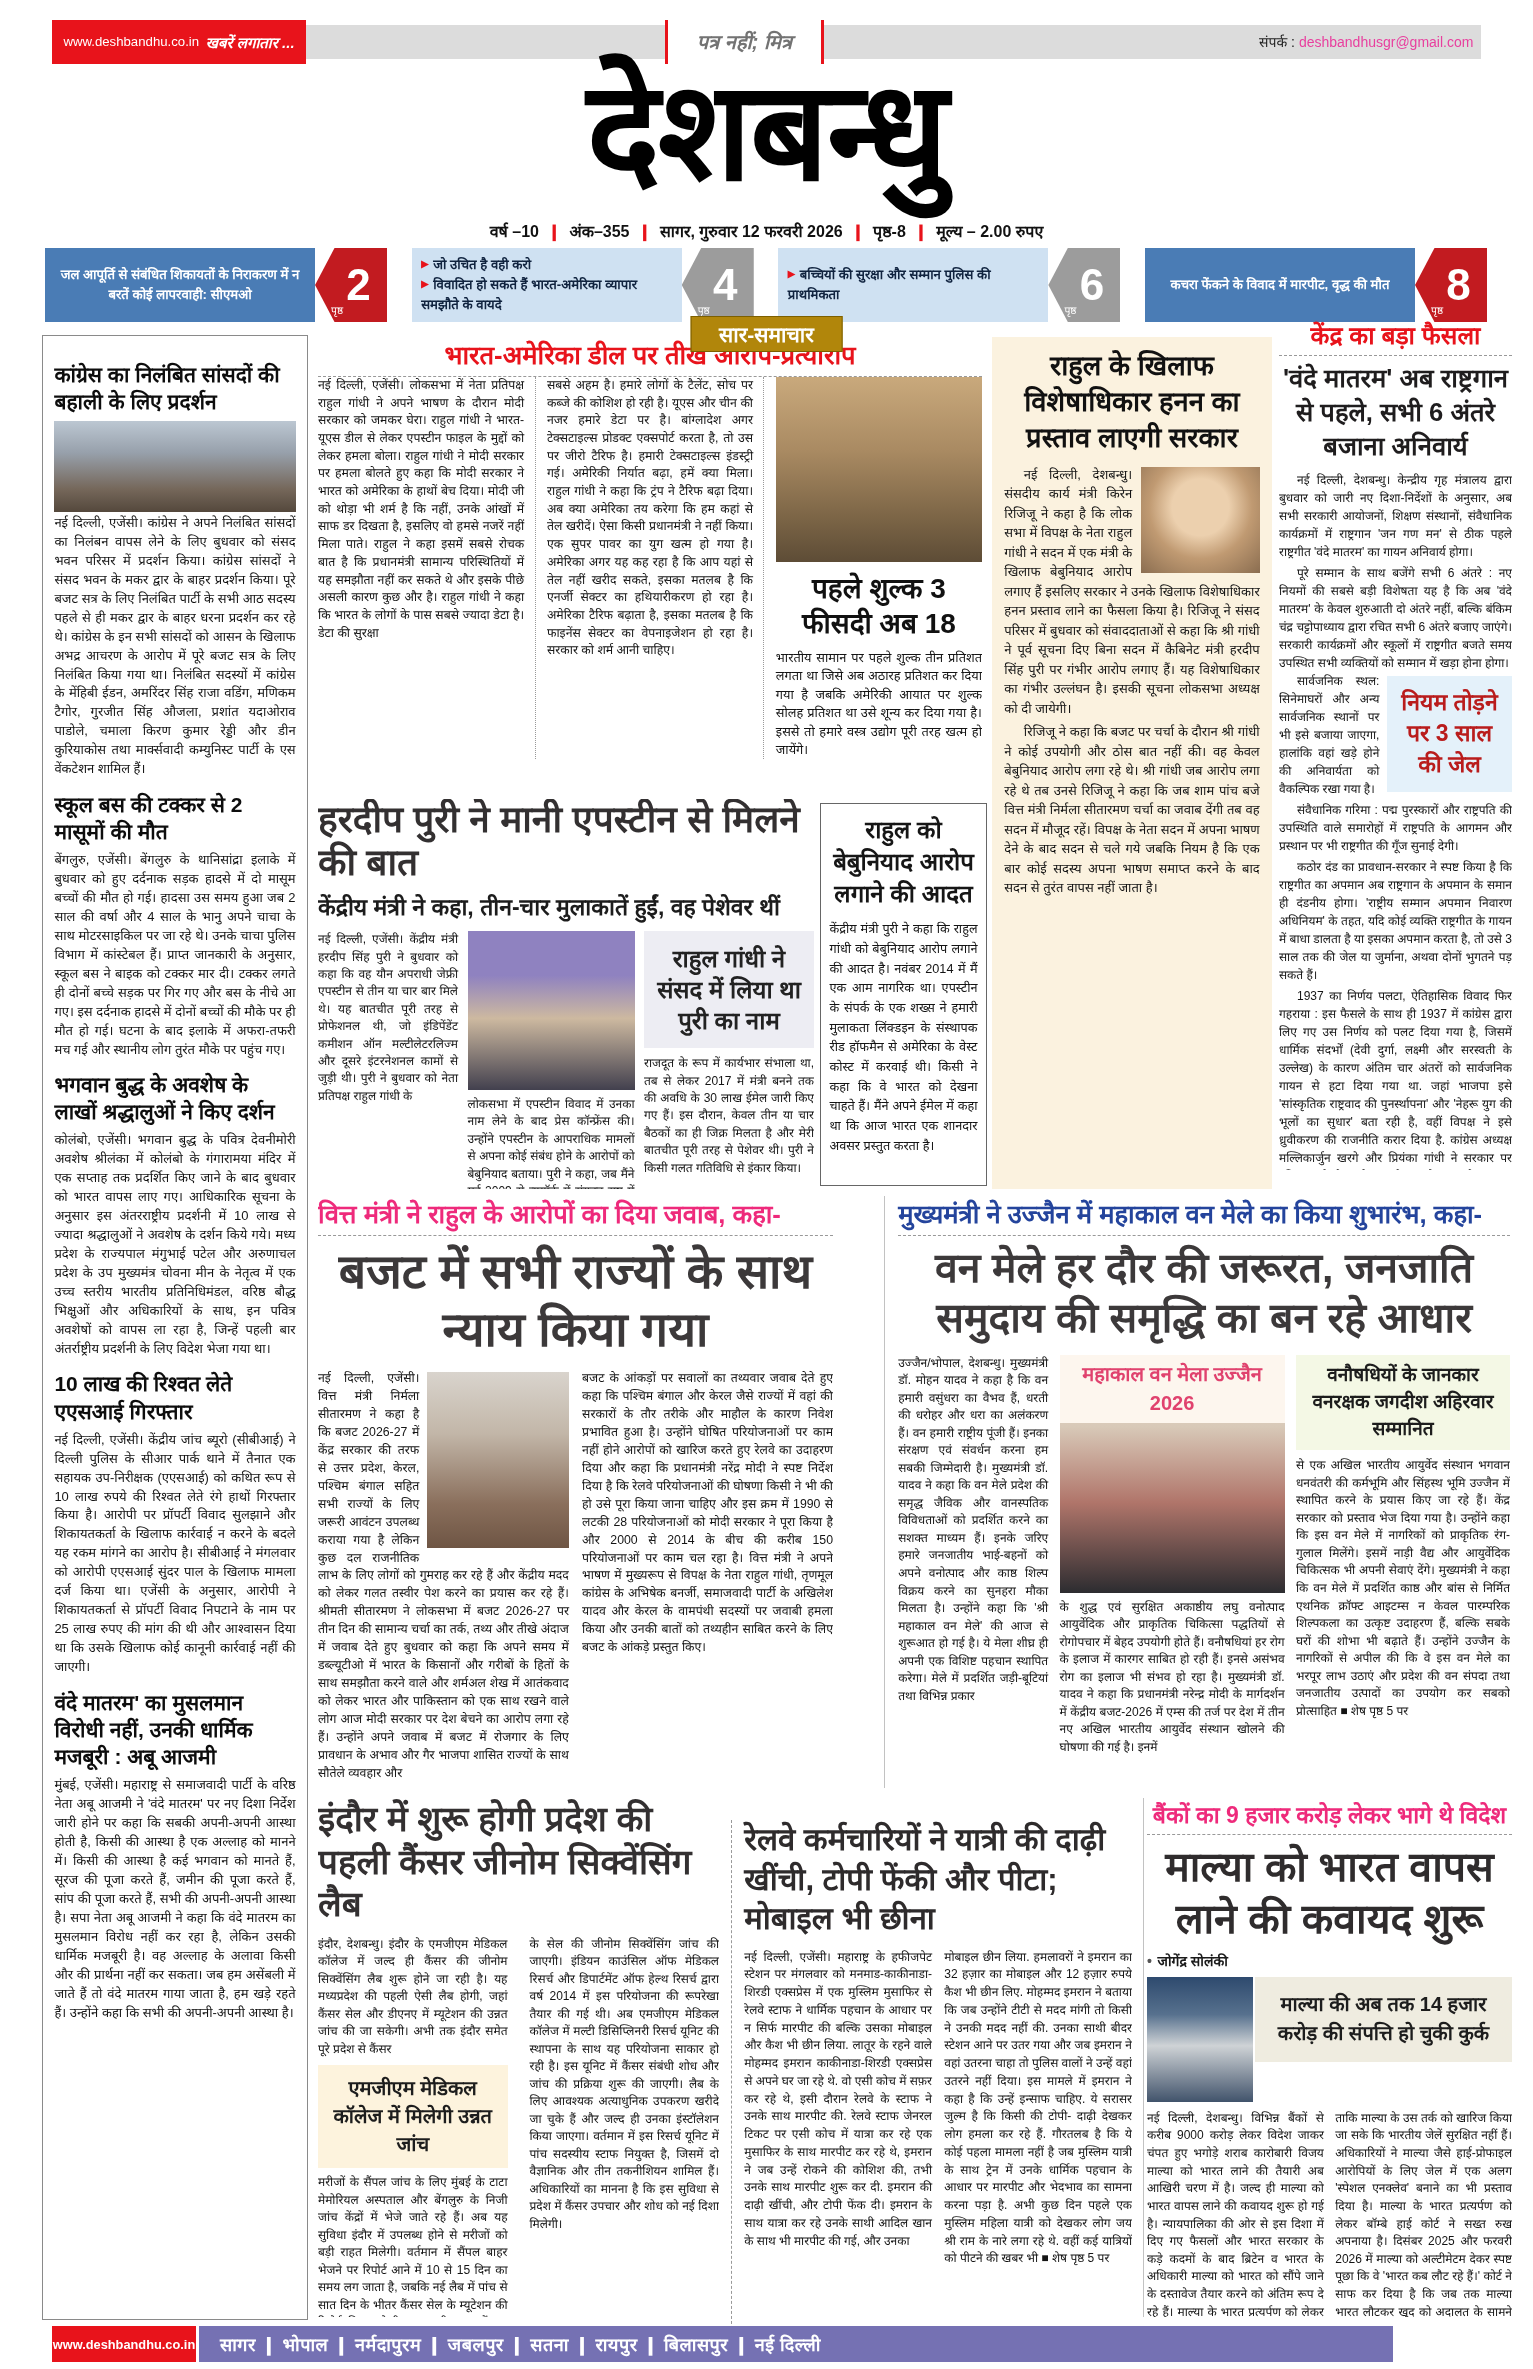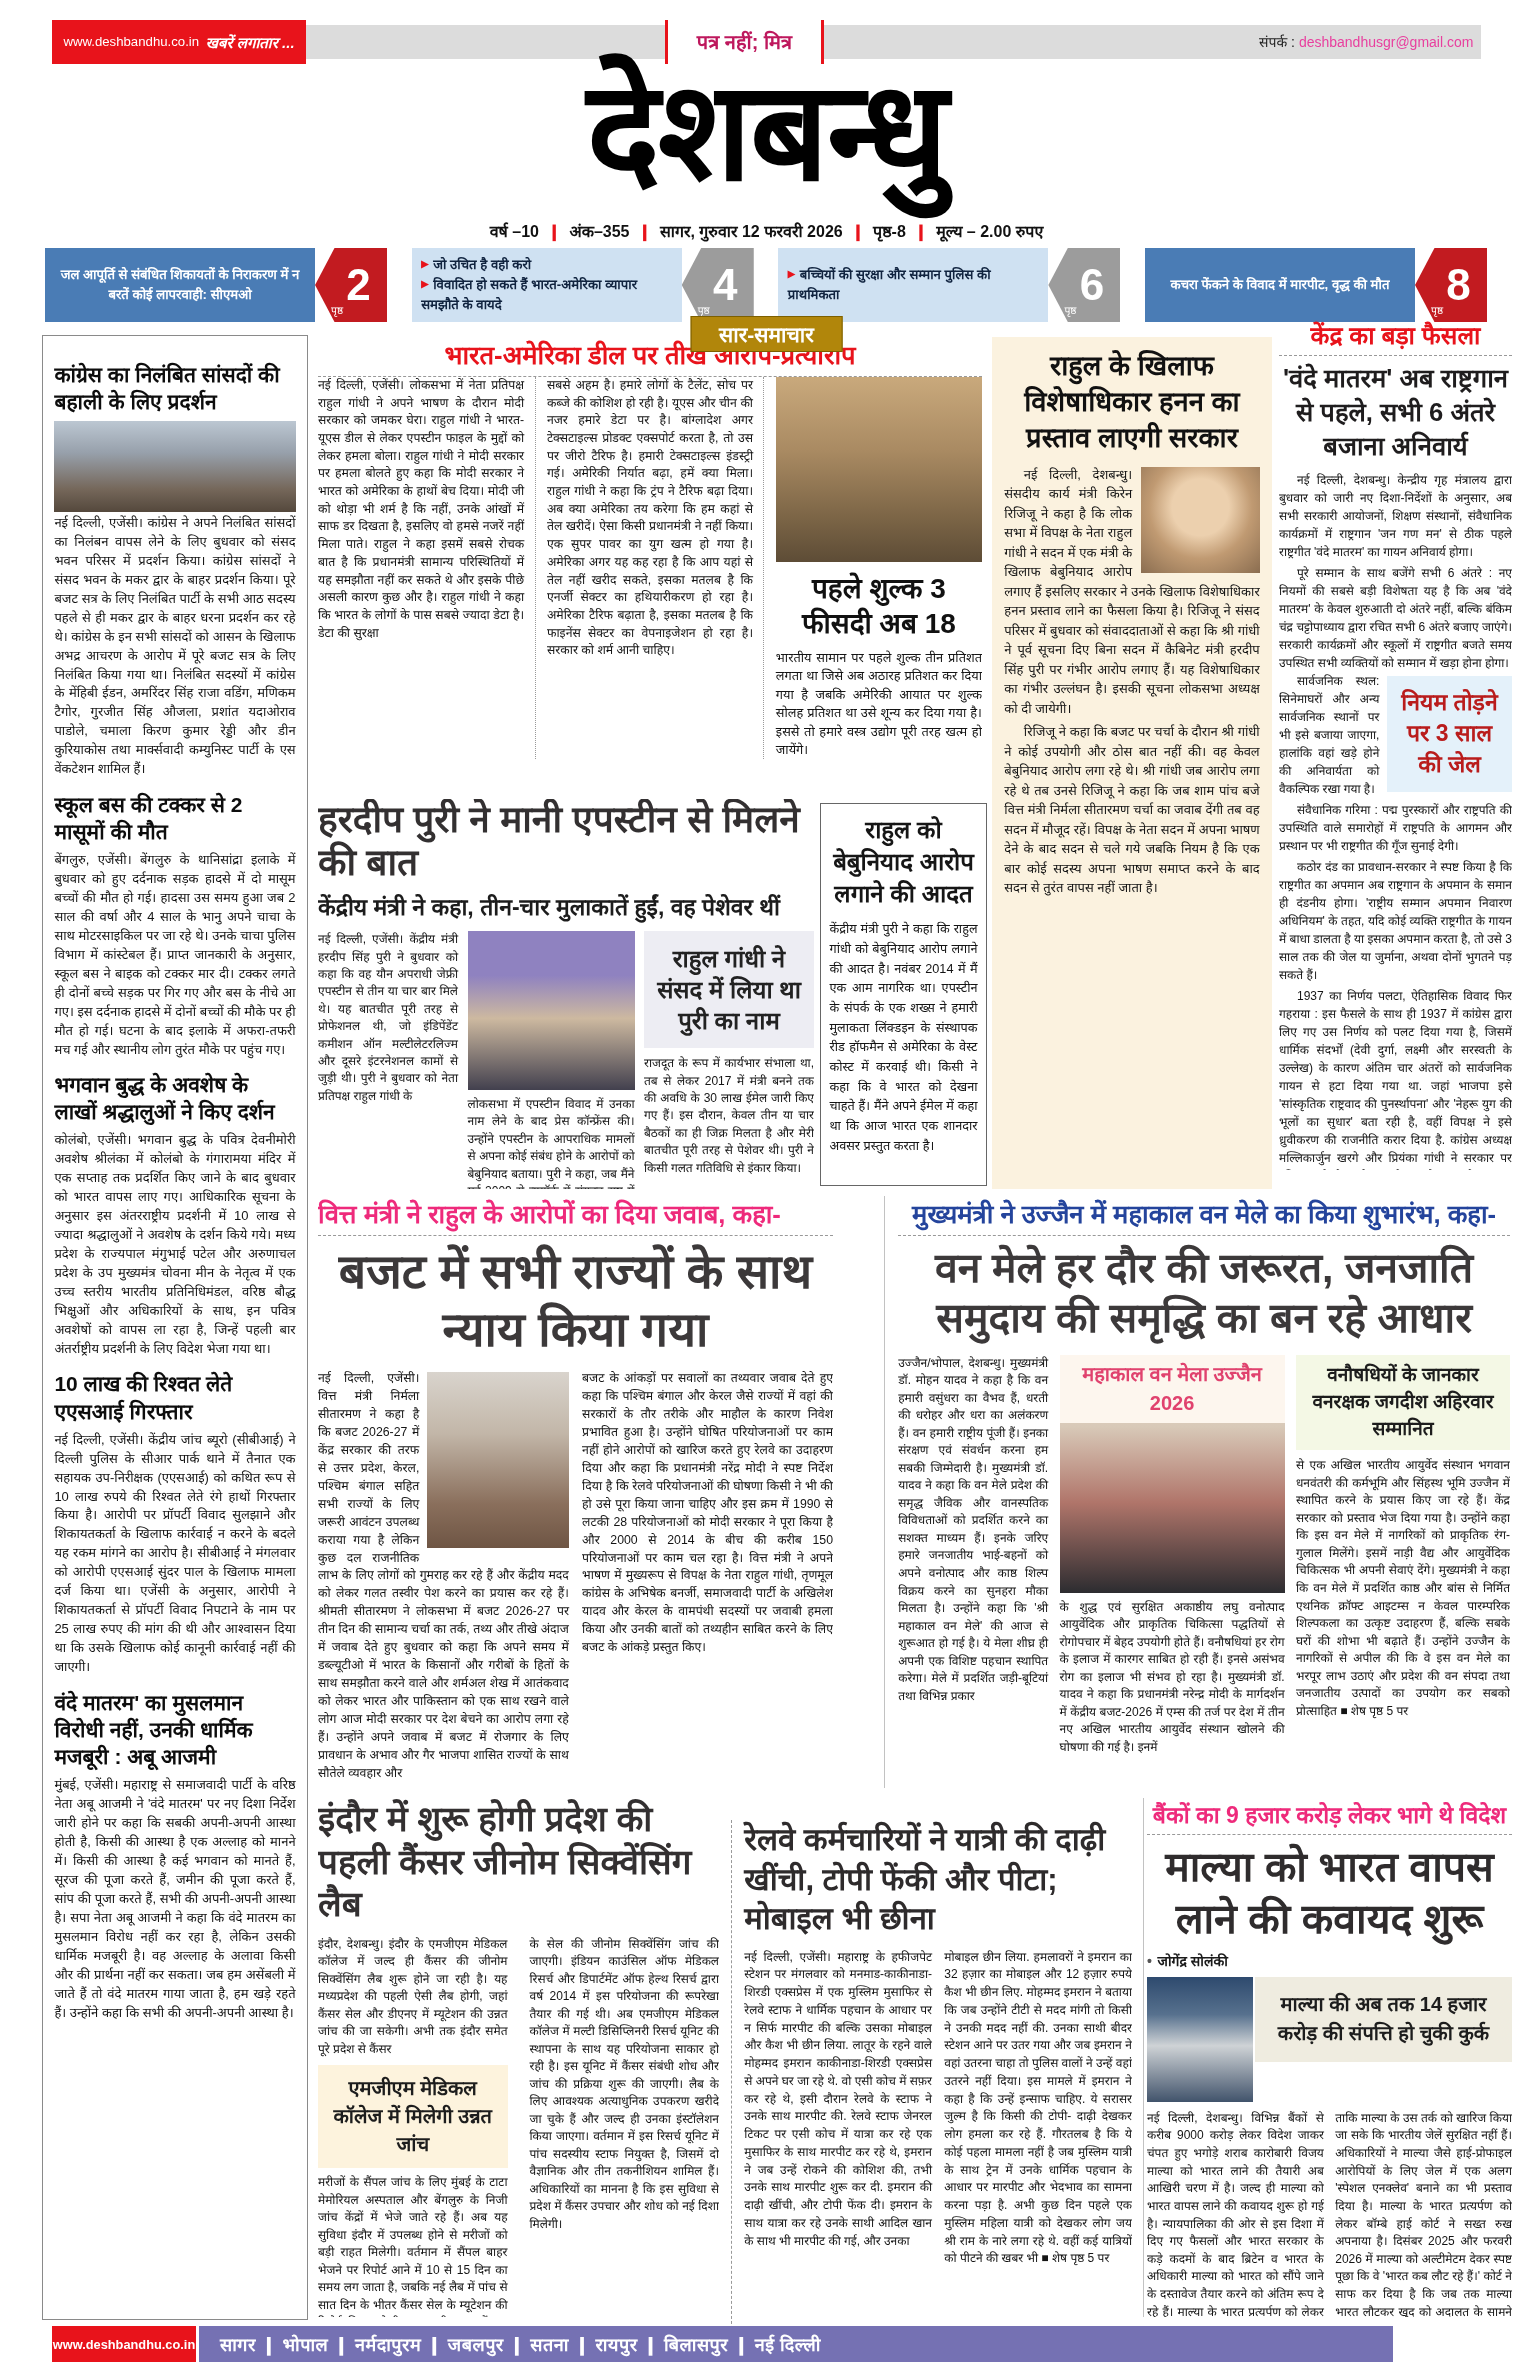--- a/index.html
+++ b/index.html
@@ -12,7 +12,7 @@
   .site-box { position:absolute; left:0; top:-4.7px; width:254px; height:44px; background:#e8131b; color:#fff; display:flex; align-items:center; justify-content:center; gap:6.6px; }
   .site-url { font-size:13.2px; }
   .site-tag { font-size:15px; font-weight:700; font-style:italic; }
-  .slogan-box { position:absolute; left:613px; top:-4.7px; width:159px; height:44px; background:#fff; border-left:3.8px solid #e8131b; border-right:3.8px solid #e8131b; display:flex; align-items:center; justify-content:center; font-size:20px; font-weight:700; color:#be185d; }
+  .slogan-box { position:absolute; left:613px; top:-4.7px; width:159px; height:44px; background:#fff; border-left:3.8px solid #e8131b; border-right:3.8px solid #e8131b; display:flex; align-items:center; justify-content:center; font-size:20px; font-weight:700; font-style:italic; color:#737373; }
   .contact { position:absolute; right:7.6px; top:7.6px; font-size:14px; color:#222; }
   .contact .email { color:#e83f9e; }
 

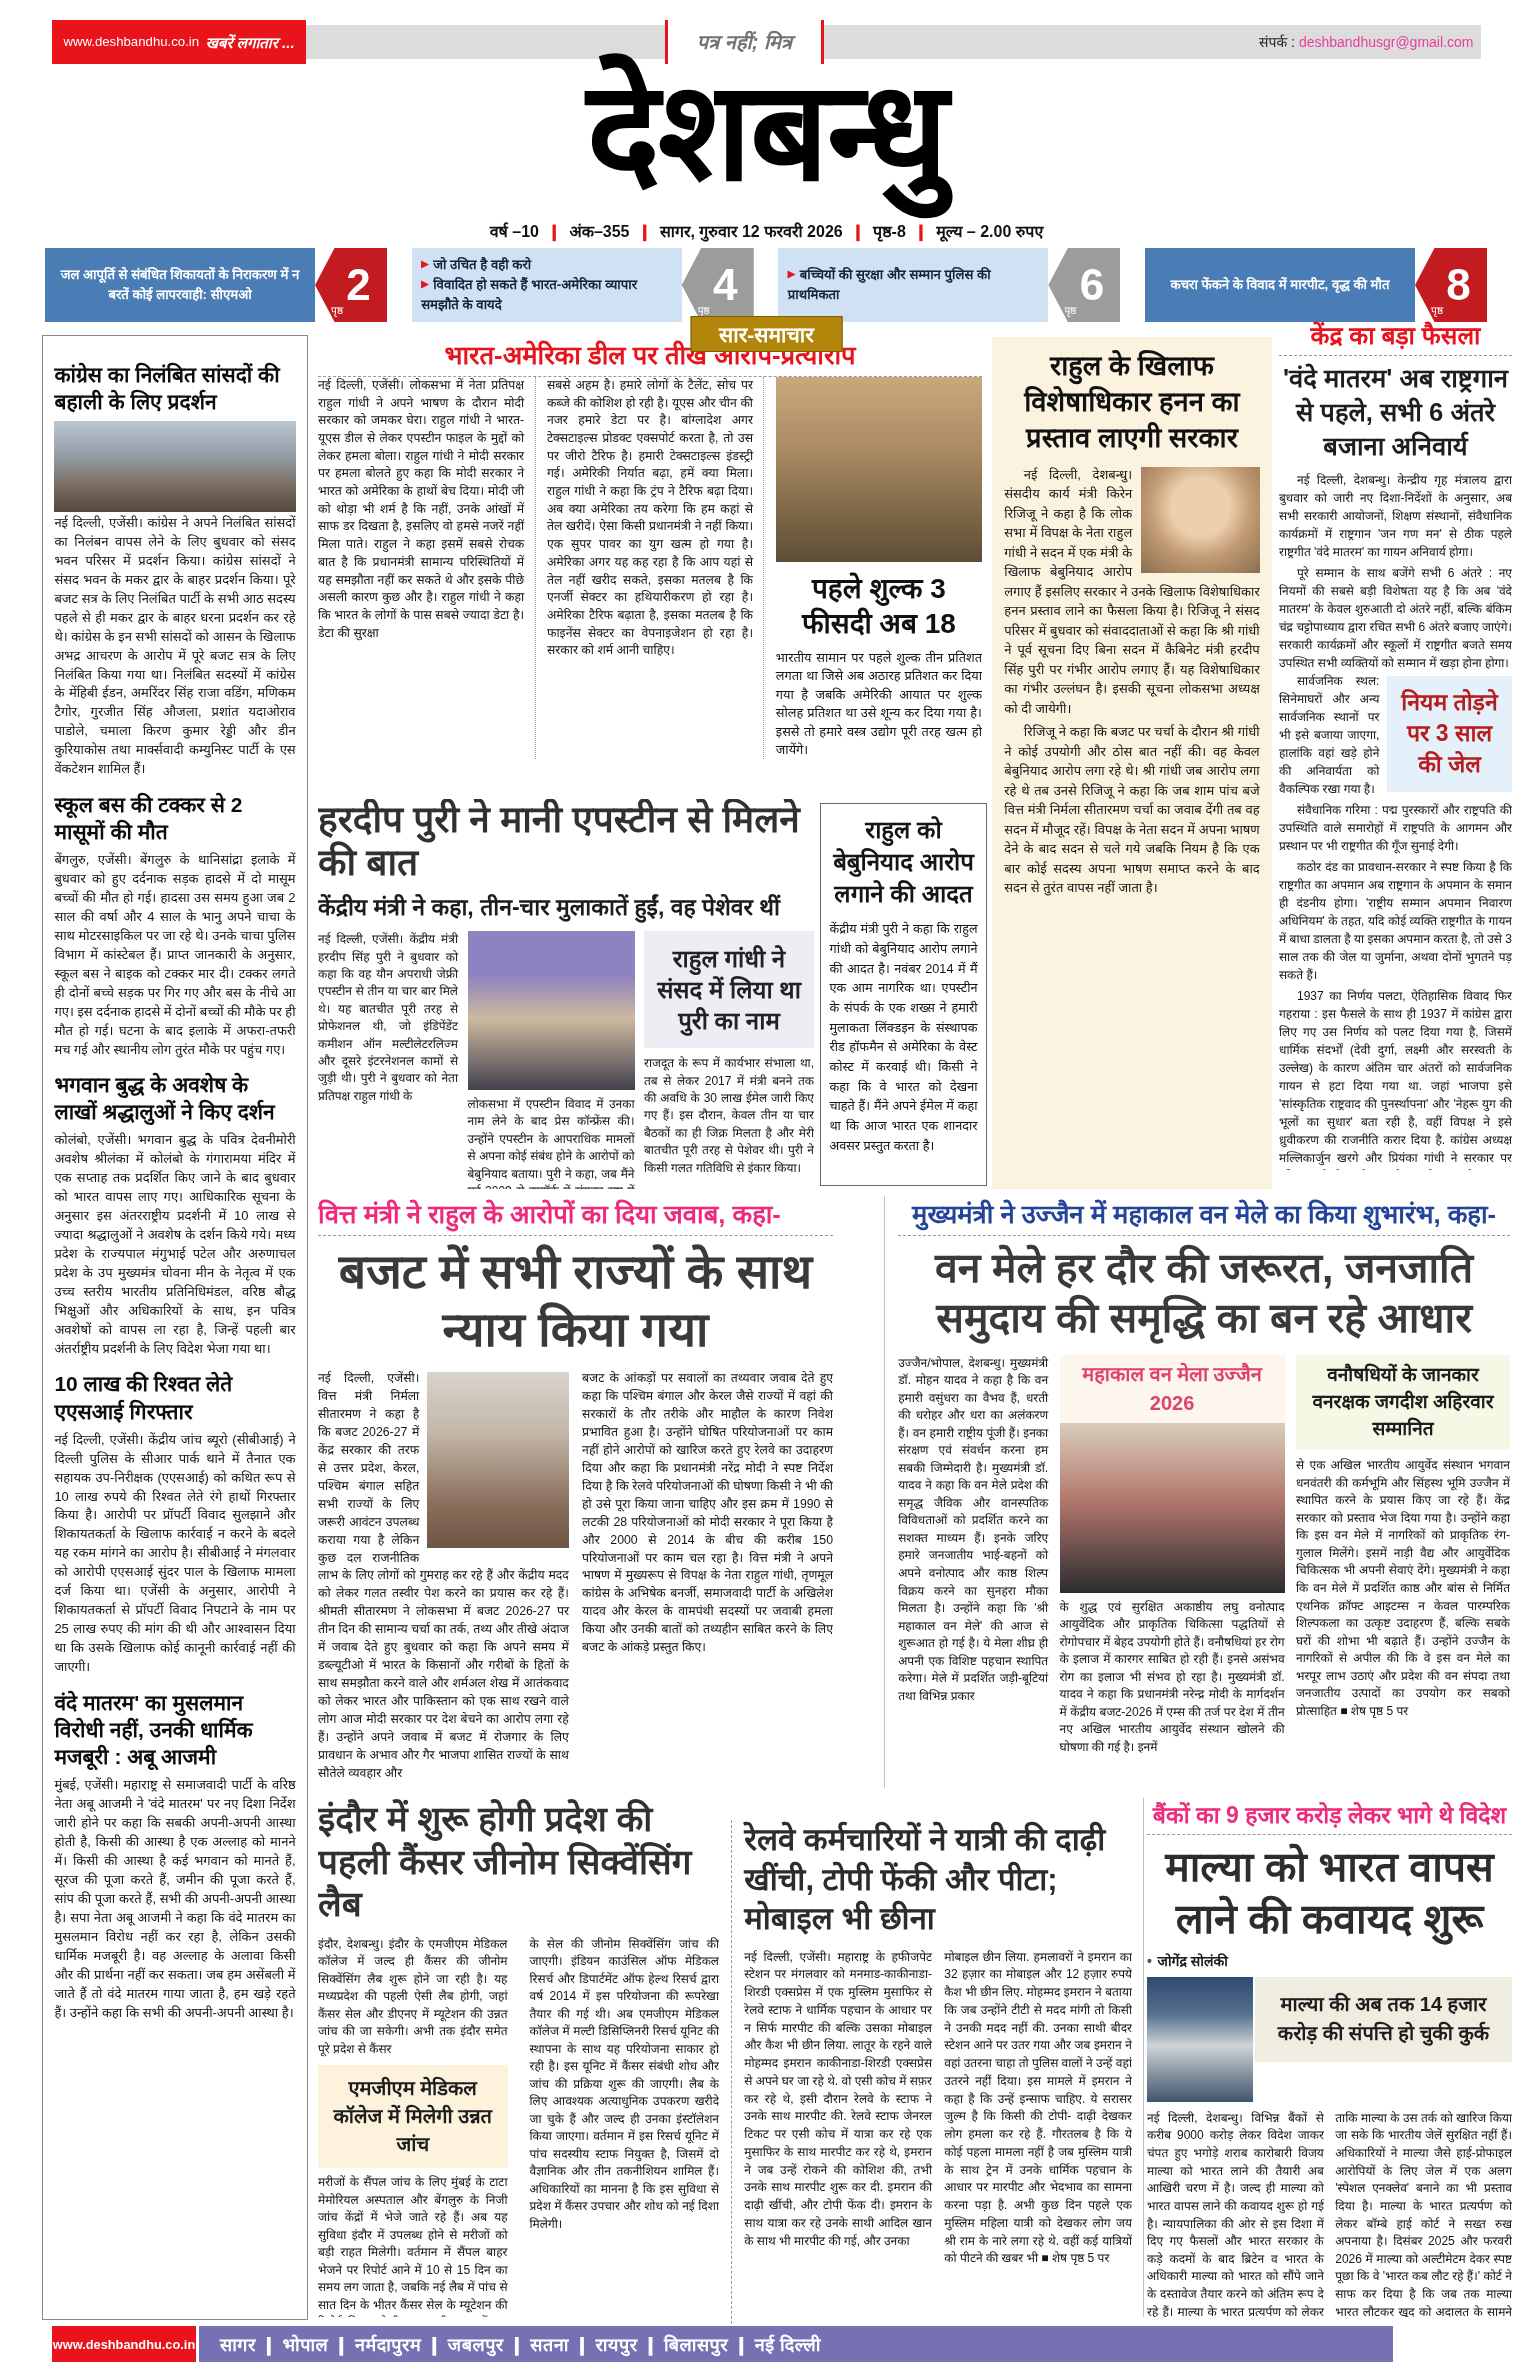--- a/index.html
+++ b/index.html
@@ -99,7 +99,7 @@
 
   
   #vanmela { left:884px; top:1196px; width:626px; height:592px; border-left:0.9px solid #c2c2c2; padding-left:13.2px; }
-  .vm-kicker { text-align:center; color:#24449c; font-size:25.6px; font-weight:700; }
+  .vm-kicker { color:#24449c; font-size:25.6px; font-weight:700; }
   .vm-headline { text-align:center; font-size:41px; font-weight:800; color:#3c393a; line-height:1.22; margin:7.6px 0 11.4px; }
   .vm-cols { display:flex; gap:11.4px; }
   .vm-col1 { width:150px; font-size:12px; line-height:1.46; }

